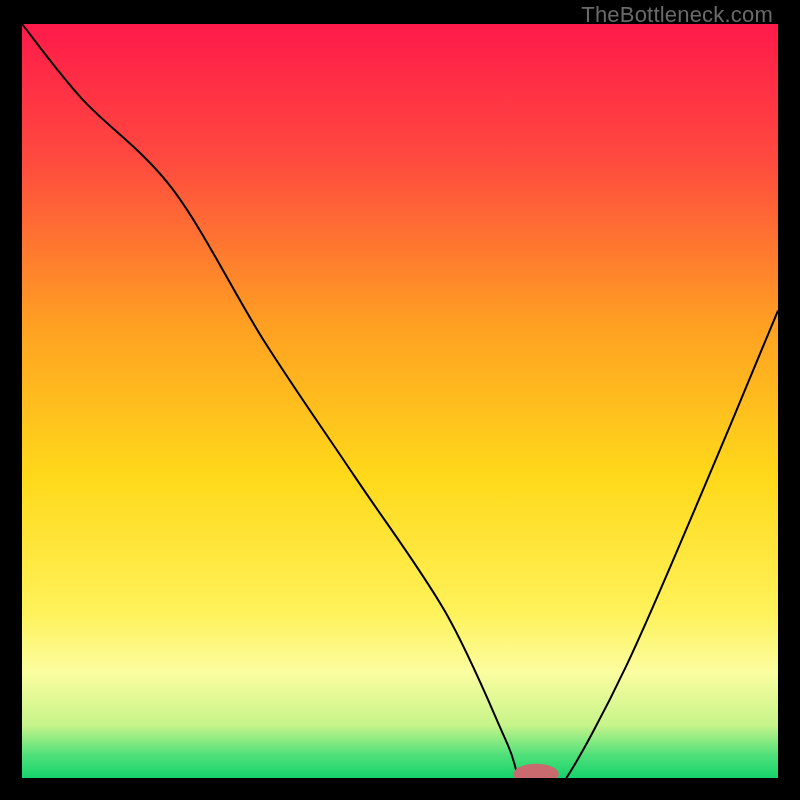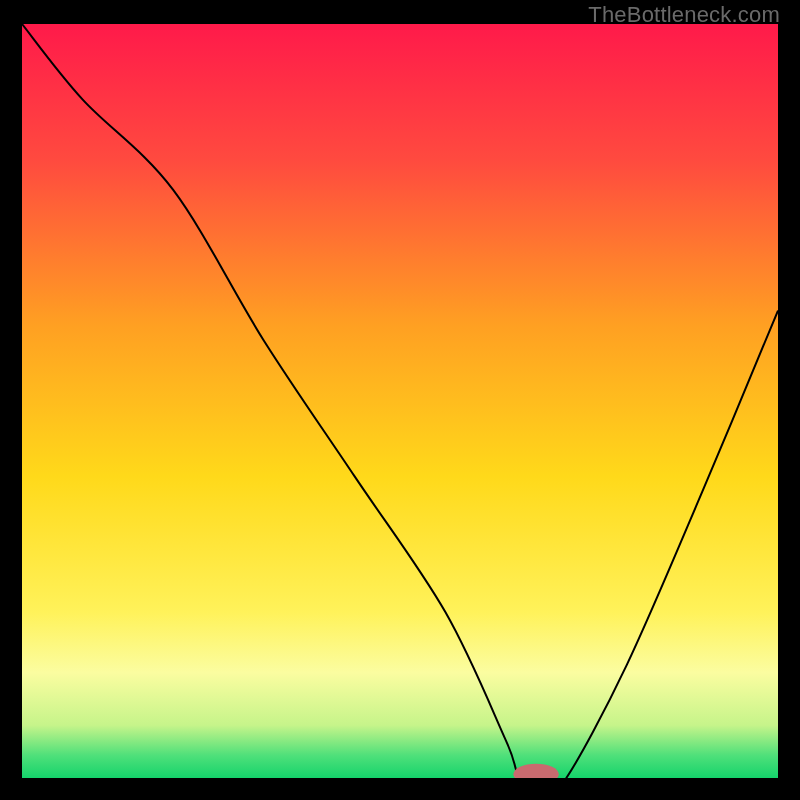--- a/index.html
+++ b/index.html
@@ -20,7 +20,7 @@
   .watermark {
     position: absolute;
     top: 2px;
-    right: 20px;
+    right: 27px;
     color: #6a6a6a;
     font-size: 22px;
     font-weight: 500;

